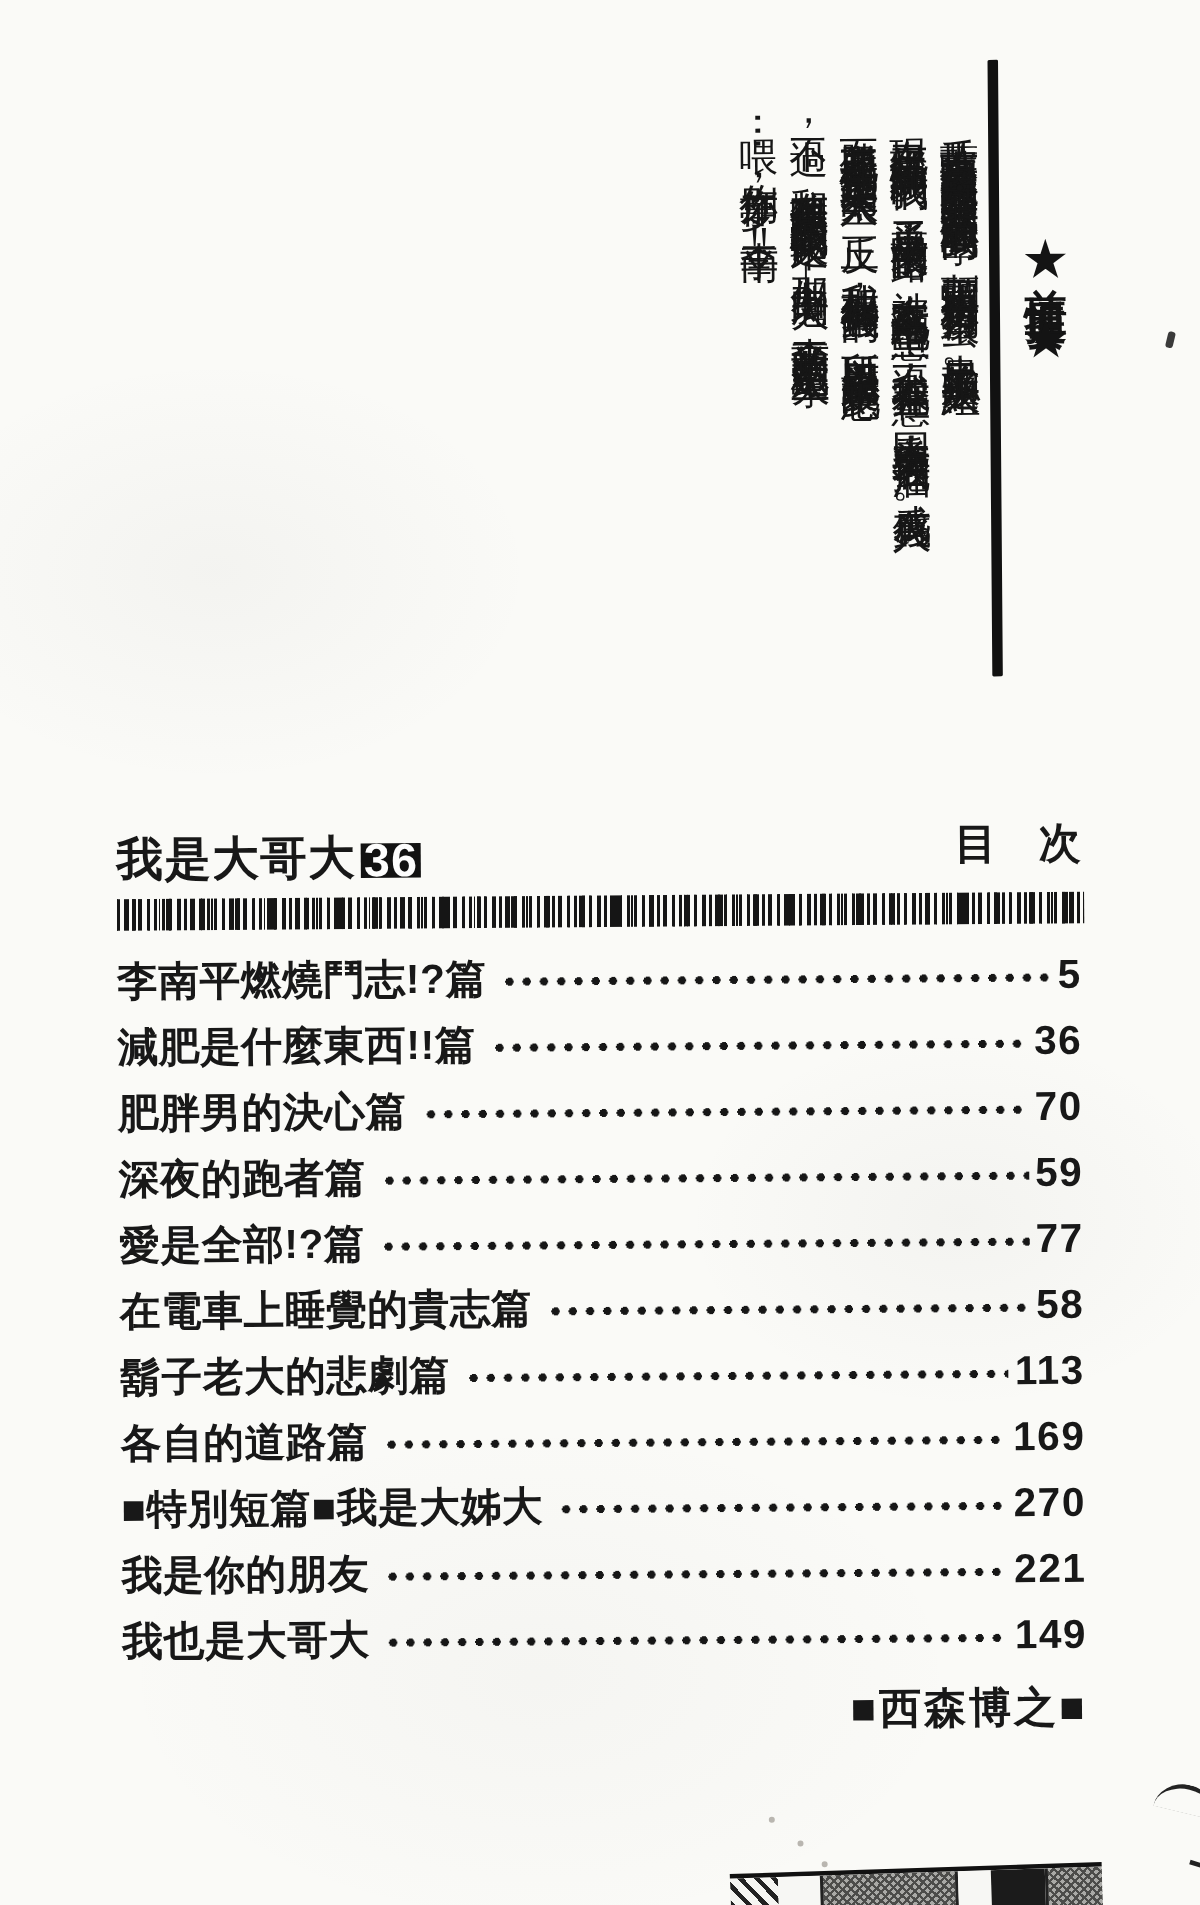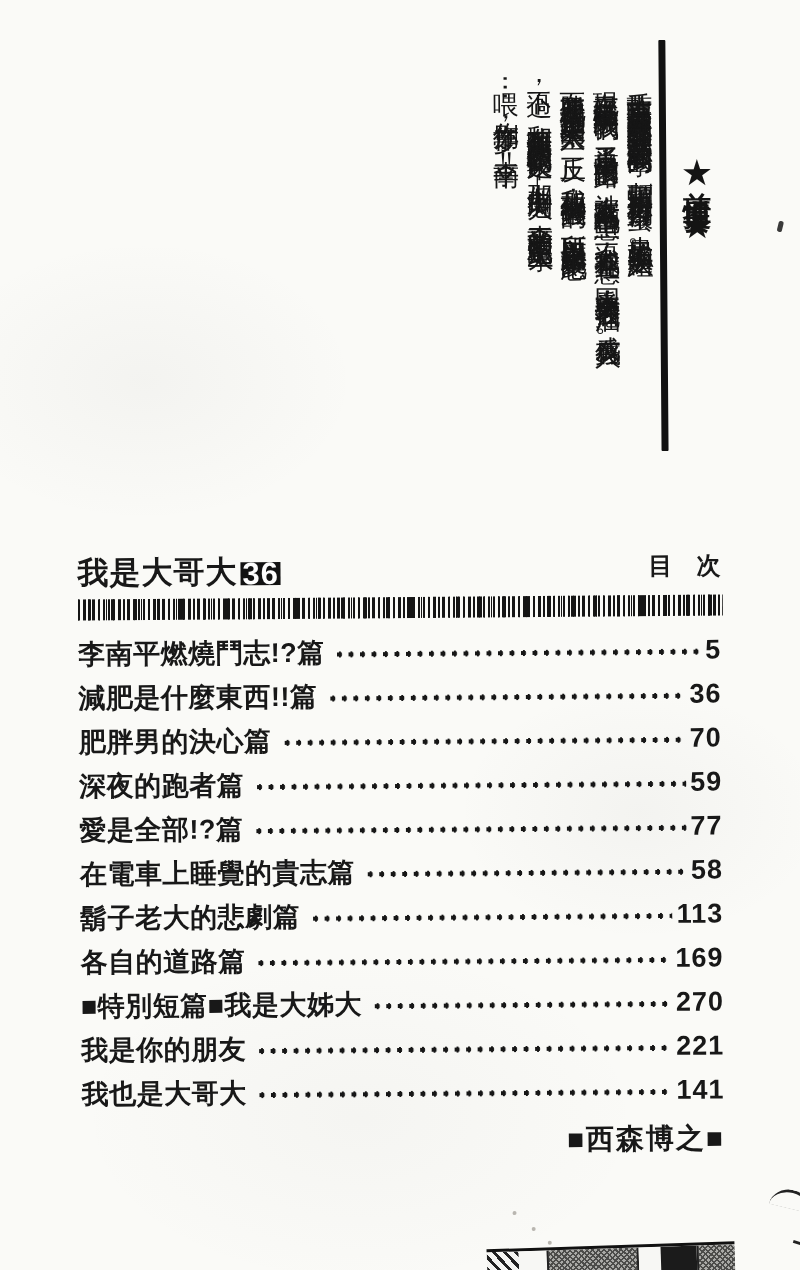--- a/index.html
+++ b/index.html
@@ -52,7 +52,7 @@
     background: #121212; color: #fdfdfd;
     font-size: 31px; font-weight: bold; letter-spacing: 1px;
   }
-  .toc-heading { font-size: 24px; font-weight: bold; white-space: pre; padding-bottom: 8px; margin-left: 33px; }
+  .toc-heading { font-size: 28px; font-weight: bold; white-space: pre; padding-bottom: 8px; margin-left: 33px; }
   .barcode {
     height: 21px; margin-top: 5px; width: 645px;
     background-image:

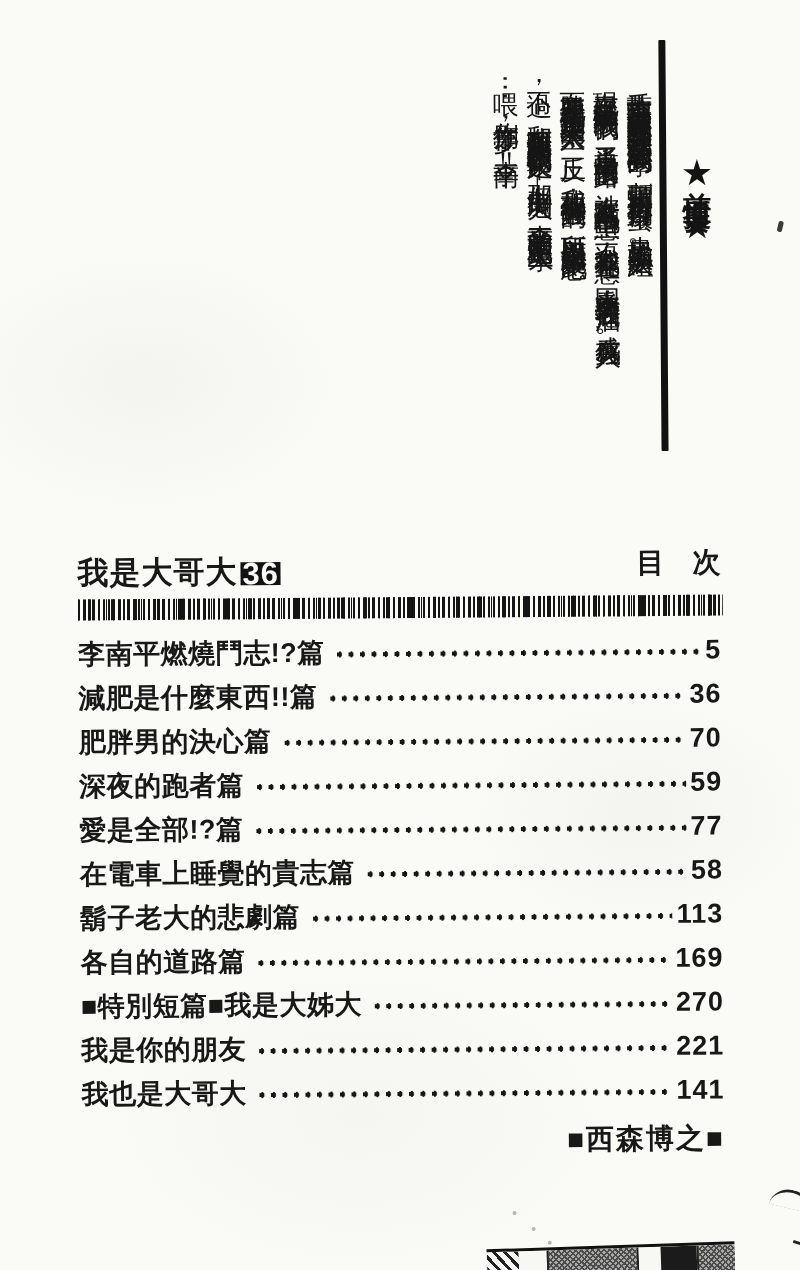--- a/index.html
+++ b/index.html
@@ -206,7 +206,7 @@
         <div class="entry">
           <span class="entry-title">我也是大哥大</span>
           <span class="leader"></span>
-          <span class="entry-page">141</span>
+          <span class="entry-page">149</span>
         </div>
       </div>
 

